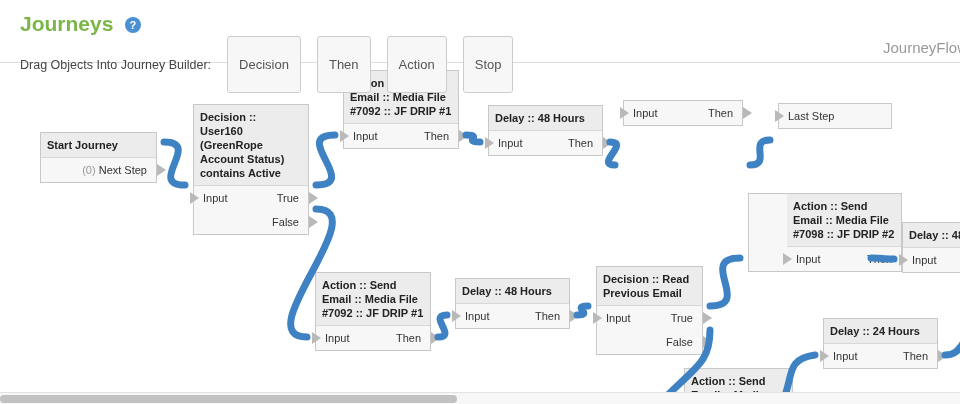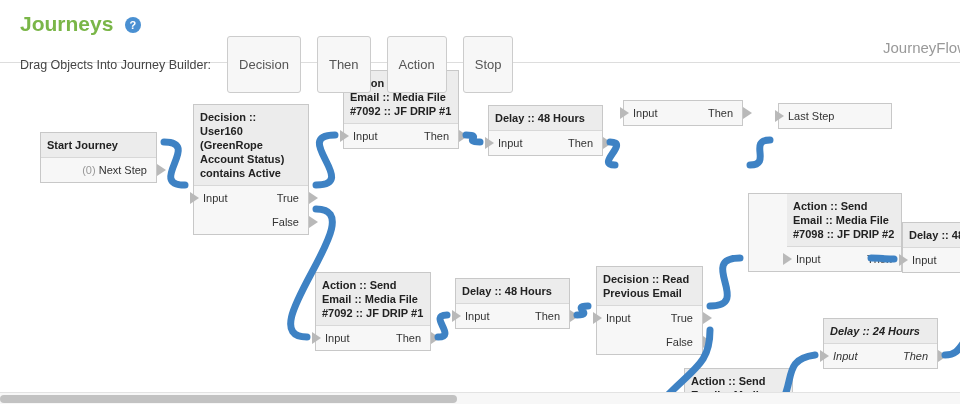--- a/index.html
+++ b/index.html
@@ -161,7 +161,7 @@
         <span>Input</span>
       </div>
     </div>
-    <div class="node" style="left: 823px; top: 318px; width: 113px; font-style: italic;">
+    <div class="node" style="left: 823px; top: 318px; width: 113px;">
       <div class="node-header">Delay :: 24 Hours</div>
       <div class="node-row">
         <span class="port in"></span>

